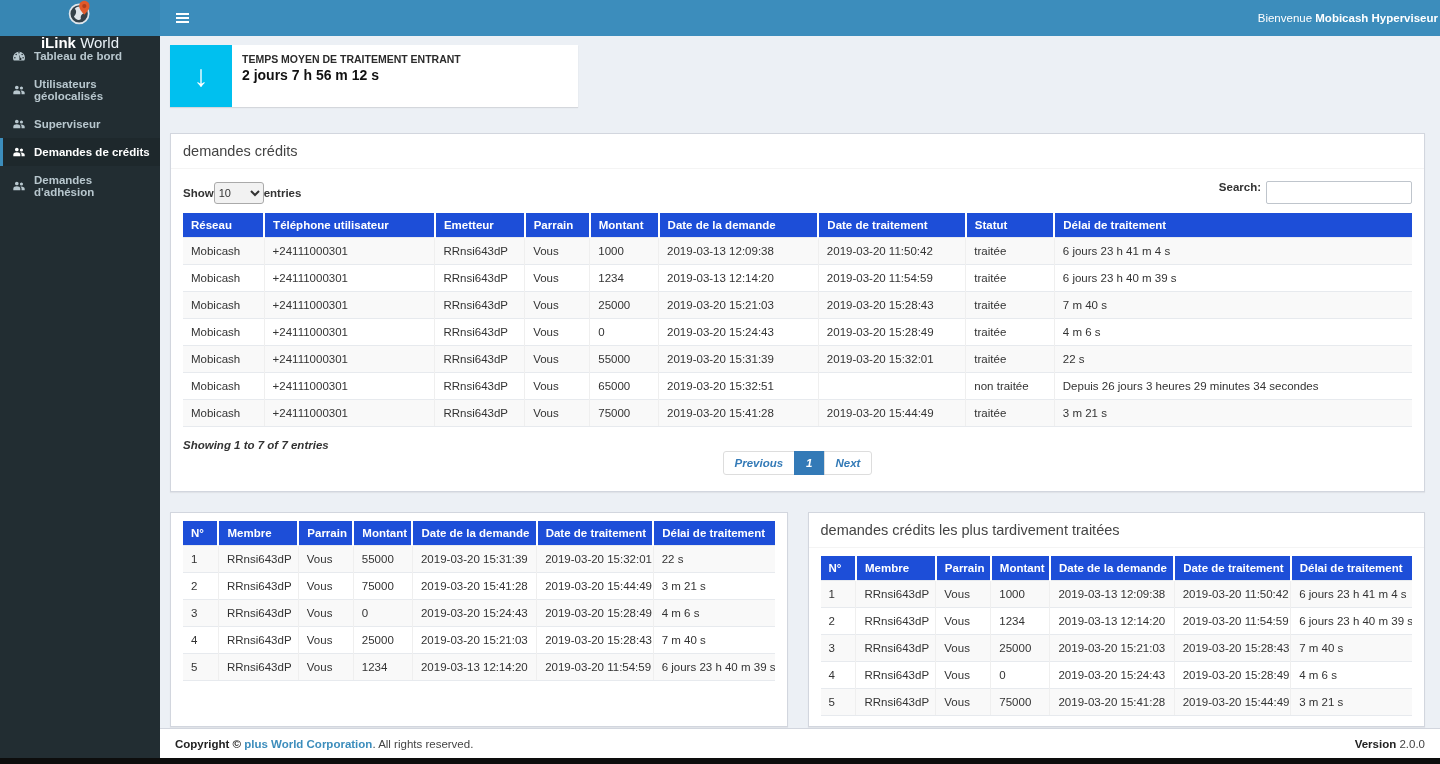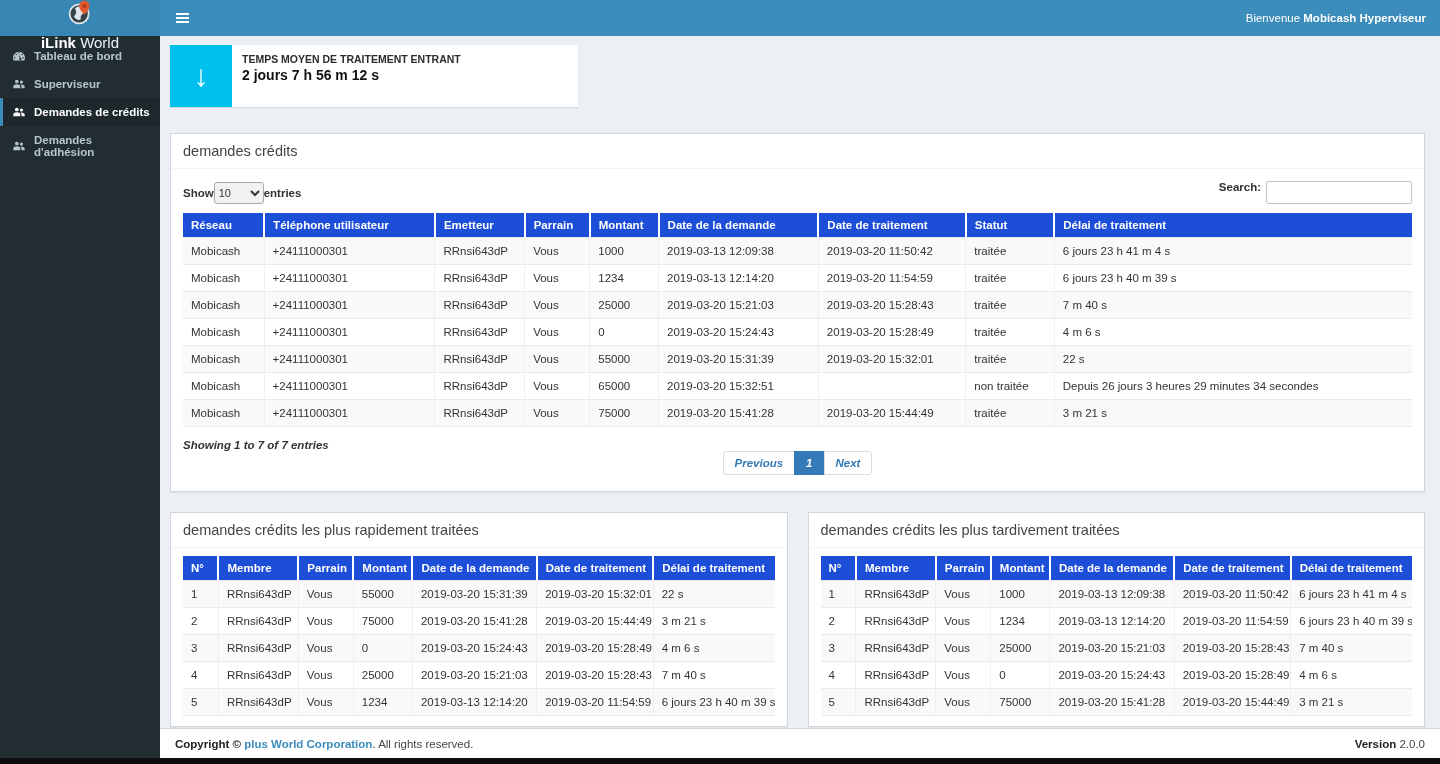--- a/index.html
+++ b/index.html
@@ -25,7 +25,7 @@
   .hamburger { width:44px; height:36px; display:flex; flex-direction:column; align-items:center; justify-content:center;
                gap:2px; cursor:pointer; }
   .hamburger i { display:block; width:13px; height:2px; background:#fff; }
-  .welcome { color:#fff; font-size:11.5px; padding-right:14px; }
+  .welcome { color:#fff; font-size:11.5px; padding-right:2px; }
   .welcome b { font-weight:bold; }
 
   

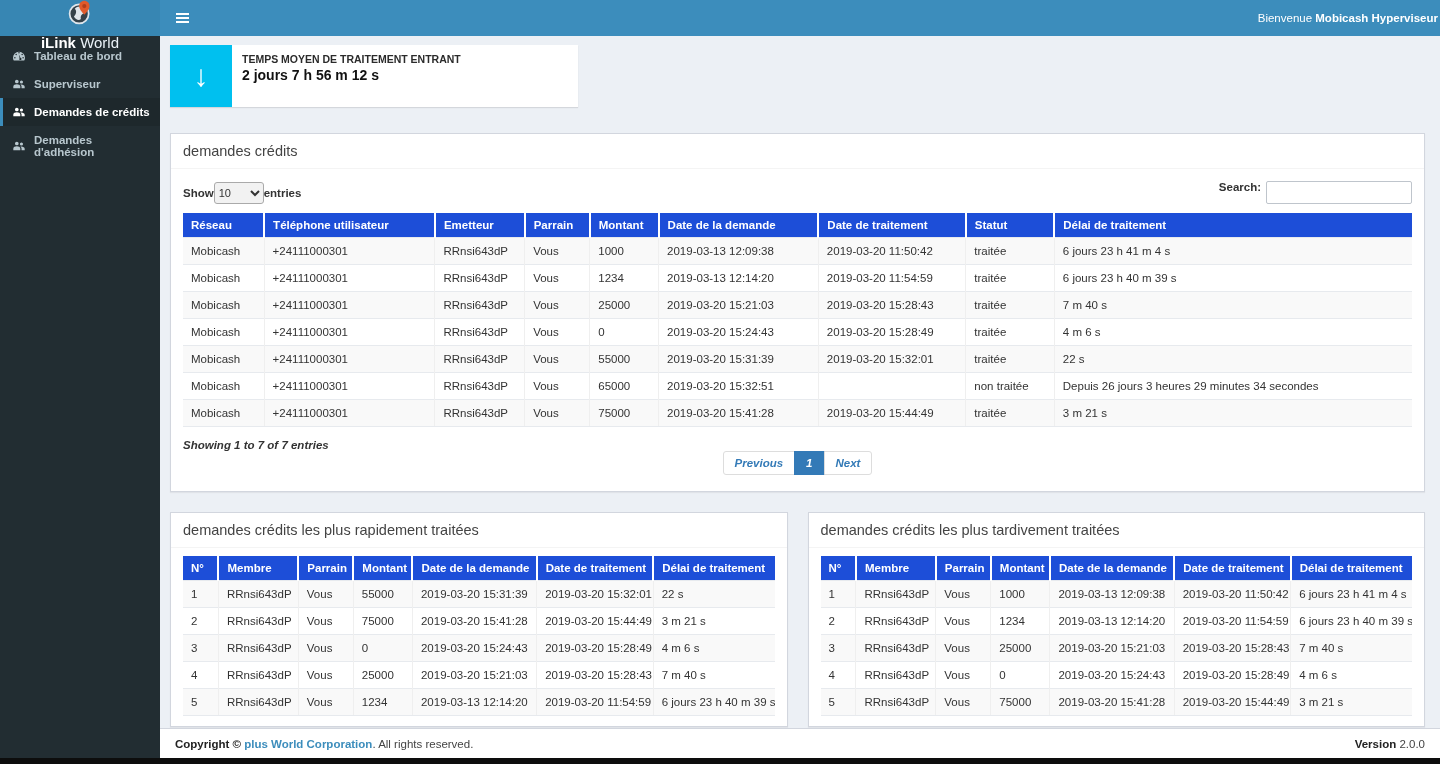--- a/index.html
+++ b/index.html
@@ -104,6 +104,14 @@
           </svg>
       </span>
       <span>Tableau de bord</span>
+    </div>
+    <div class="menu-item">
+      <span class="mi-icon">
+        <svg viewBox="0 0 16 12" width="14" height="12">
+            <path fill="currentColor" d="M5.5 5.2a2.1 2.1 0 1 0 0-4.2 2.1 2.1 0 0 0 0 4.2zm5.3.3a1.8 1.8 0 1 0 0-3.6 1.8 1.8 0 0 0 0 3.6zM5.5 6.2c-2 0-4 1-4 2.6v2h8v-2c0-1.6-2-2.6-4-2.6zm5.3.4c-.4 0-.8.1-1.2.2.8.6 1.3 1.3 1.3 2v2h3.6V9.2c0-1.5-1.9-2.6-3.7-2.6z"></path>
+          </svg>
+      </span>
+      <span>Utilisateurs géolocalisés</span>
     </div>
     <div class="menu-item">
       <span class="mi-icon">

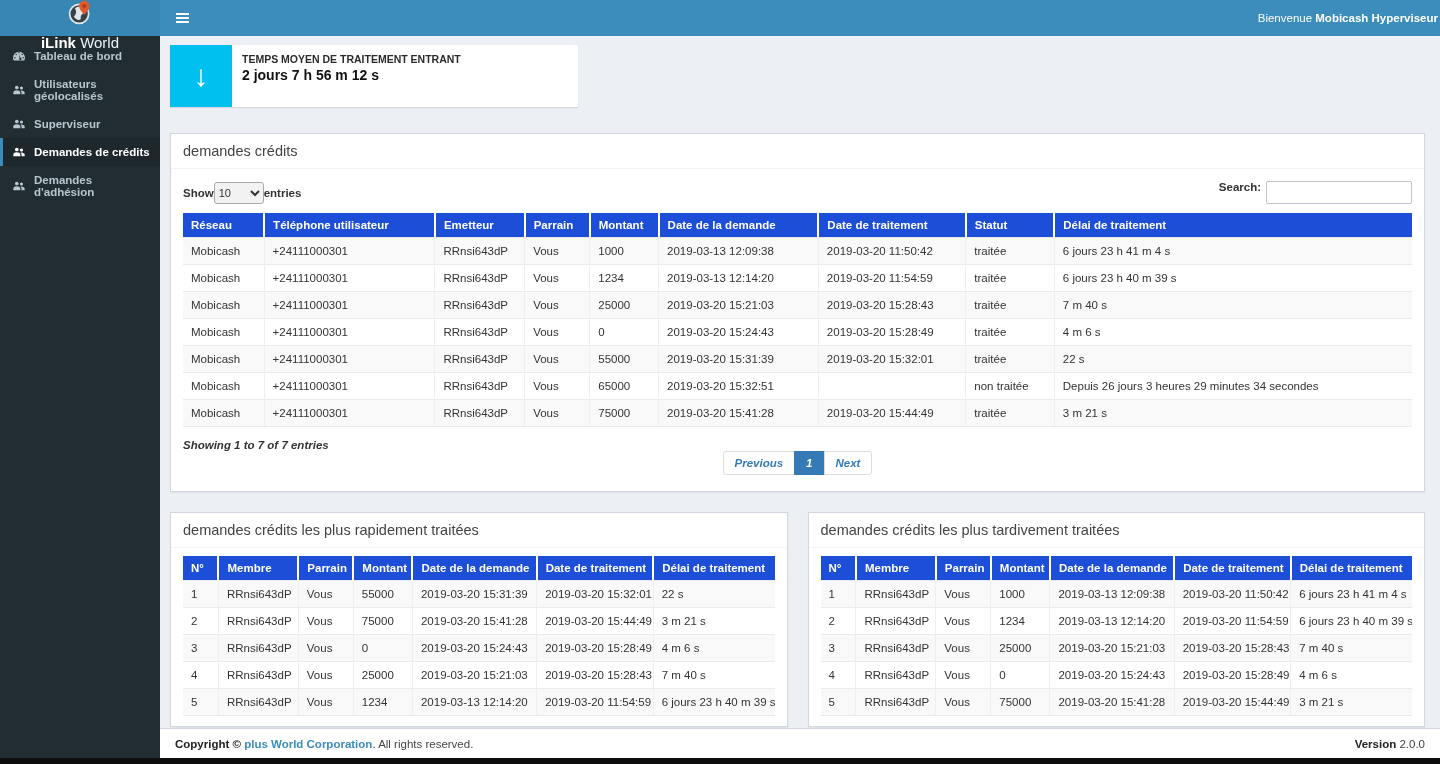--- a/index.html
+++ b/index.html
@@ -297,9 +297,6 @@
 
   <div class="bottom-row">
     <div class="box">
-      <div class="box-header">
-        <span class="box-title">demandes crédits les plus rapidement traitées</span>
-      </div>
       <div class="box-body">
         <table class="dt">
           <colgroup>

